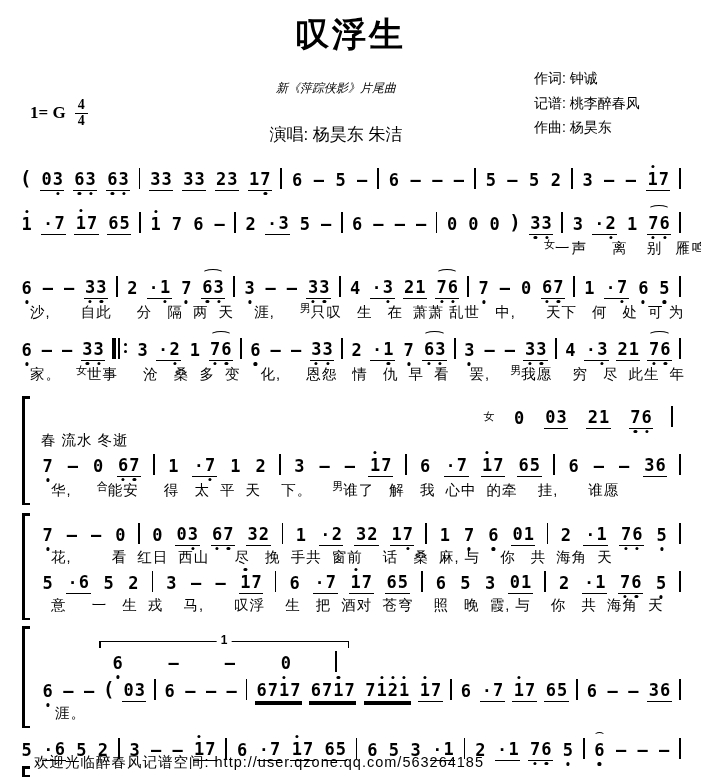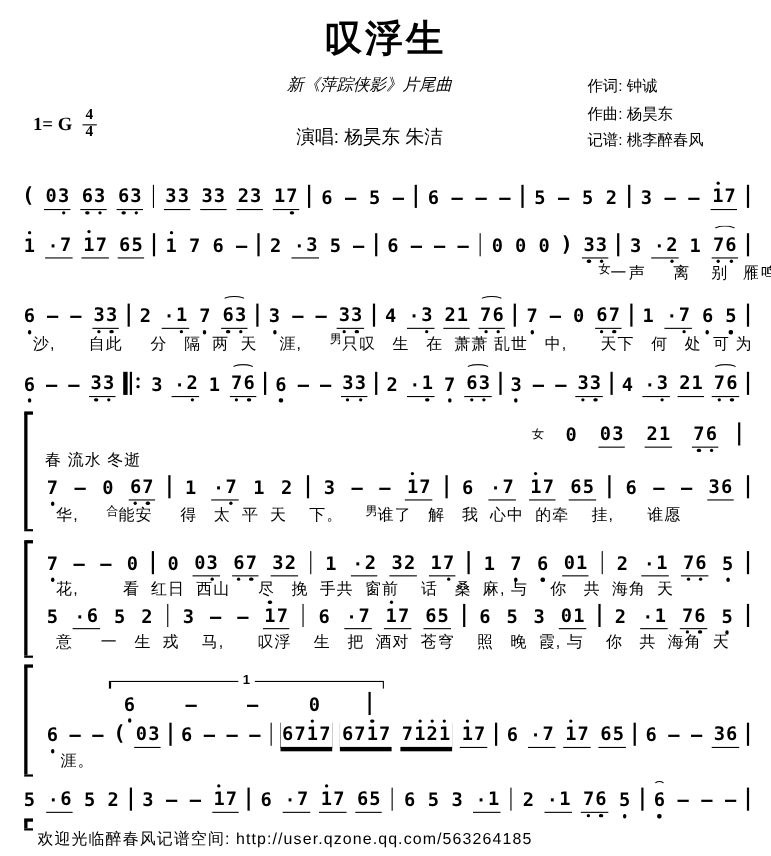--- a/index.html
+++ b/index.html
@@ -17,7 +17,7 @@
   .ts .tnum{display:block;padding:0 3px;}
   .ts .tnum:first-child{border-bottom:1.6px solid #000;}
   .subblock{position:absolute;left:120px;width:400px;text-align:center;top:8px;}
-  .sub1{font-family:"Liberation Serif","DejaVu Serif",serif;font-style:italic;font-size:15px;}
+  .sub1{font-family:"Liberation Serif","DejaVu Serif",serif;font-style:italic;font-size:12px;margin-top:12px;}
   .sub2{font-size:17px;margin-top:26px;}
   .credits{position:absolute;left:518px;top:6px;font-size:14px;line-height:1.75;white-space:nowrap;}
 

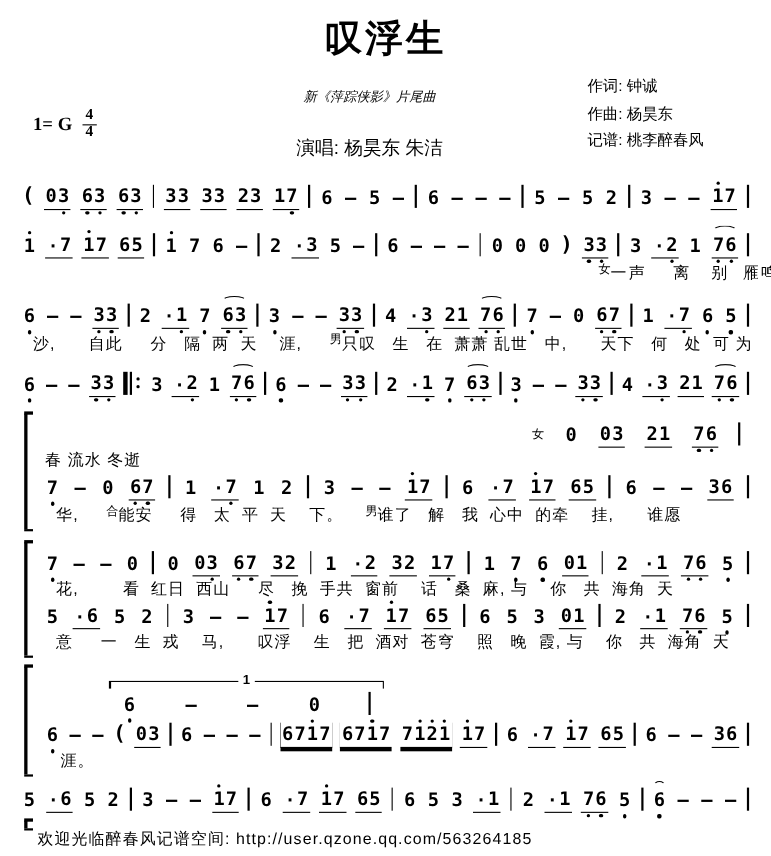--- a/index.html
+++ b/index.html
@@ -99,8 +99,8 @@
     </div>
     <div class="credits">
       <div>作词: 钟诚</div>
+      <div>记谱: 桃李醉春风</div>
       <div>作曲: 杨昊东</div>
-      <div>记谱: 桃李醉春风</div>
     </div>
   </div>
 

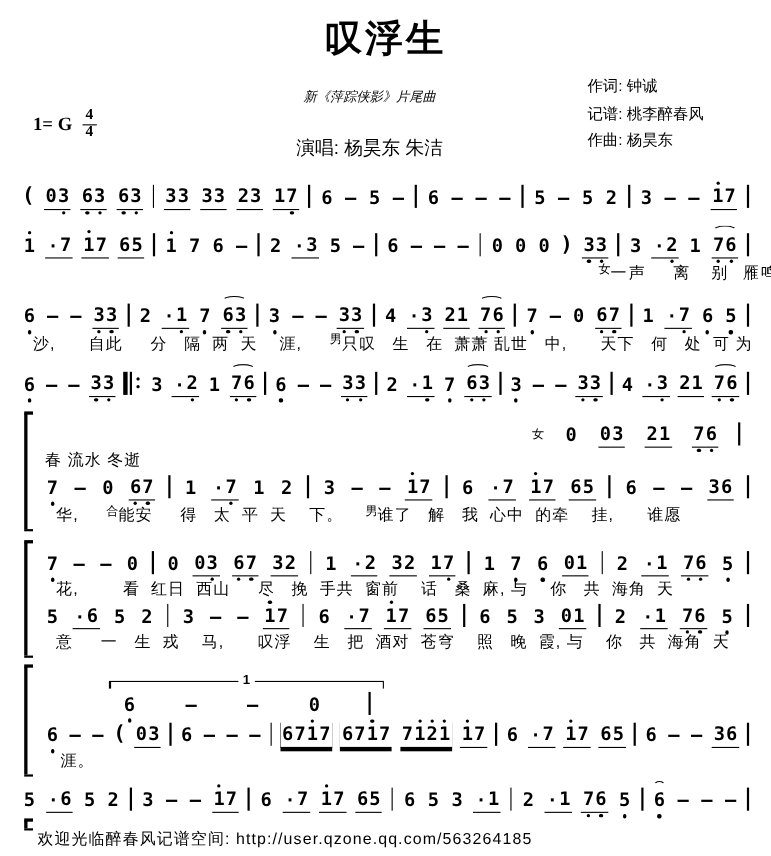--- a/index.html
+++ b/index.html
@@ -487,6 +487,7 @@
             </span>
             <span class="bar"></span>
           </div>
+          <div class="lyr ly-s4">家。   <span class="mk">女</span>世事     沧   桑  多  变    化,     恩怨   情   仇  早  看    罢,    <span class="mk">男</span>我愿    穷   尽  此生  年</div>
         </div>
       </div>
       <div class="sys sysbox sys-s5">

